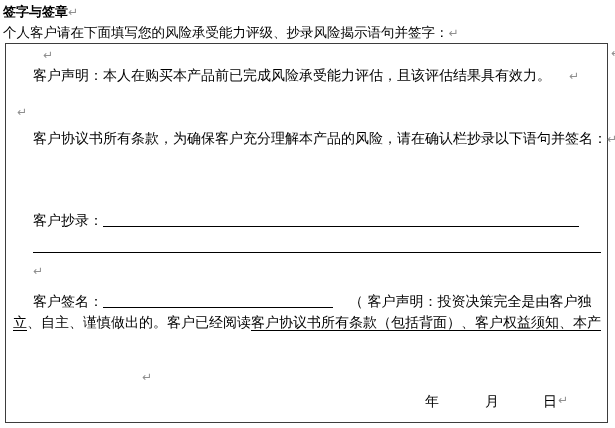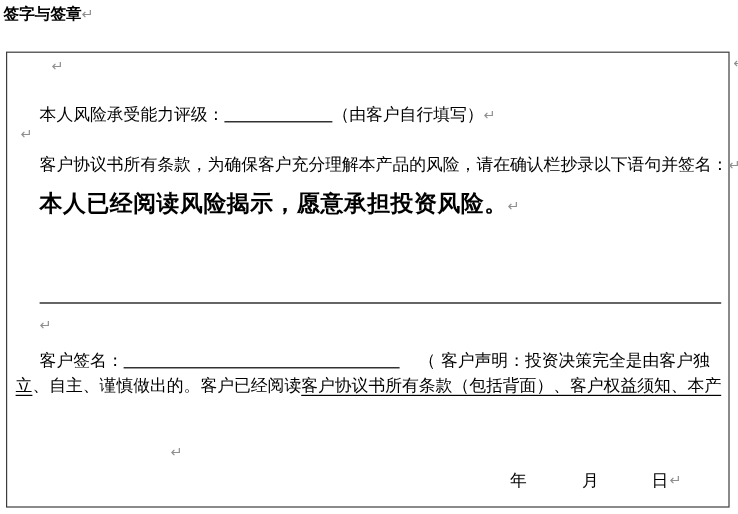--- a/index.html
+++ b/index.html
@@ -70,6 +70,7 @@
 
   <div class="line heading" style="left:3px;top:3px;"><span>签字与签章</span><span class="mark">↵</span></div>
 
+  <div class="line intro" style="left:3px;top:22px;"><span>个人客户请在下面填写您的风险承受能力评级、抄录风险揭示语句并签字：</span><span class="mark">↵</span></div>
 
   <span class="mark abs" style="left:611px;top:46px;">↵</span>
 

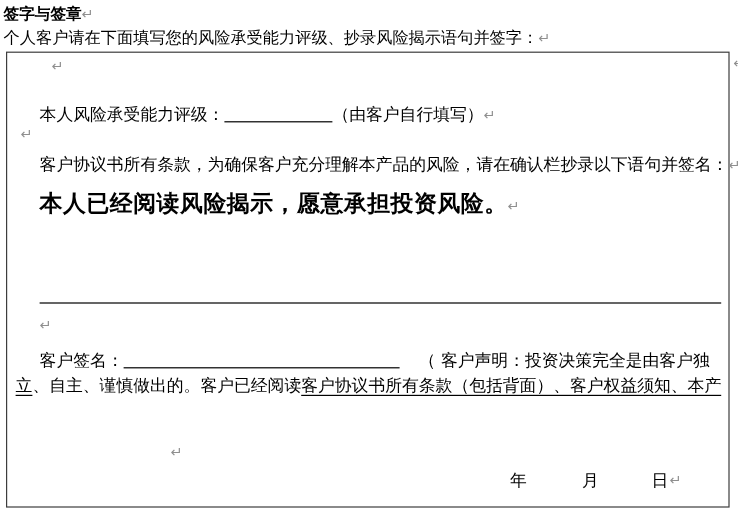--- a/index.html
+++ b/index.html
@@ -78,6 +78,7 @@
 
     <span class="mark abs" style="left:37px;top:4px;">↵</span>
 
+    <div class="line" style="left:27px;top:21px;"><span>客户声明：本人在购买本产品前已完成风险承受能力评估，且该评估结果具有效力。</span><span class="gap18"></span><span class="mark">↵</span></div>
 
     <div class="line" style="left:27px;top:42px;"><span>本人风险承受能力评级：</span><span class="blank" style="width:90px;"></span><span>（由客户自行填写）</span><span class="mark">↵</span></div>
 

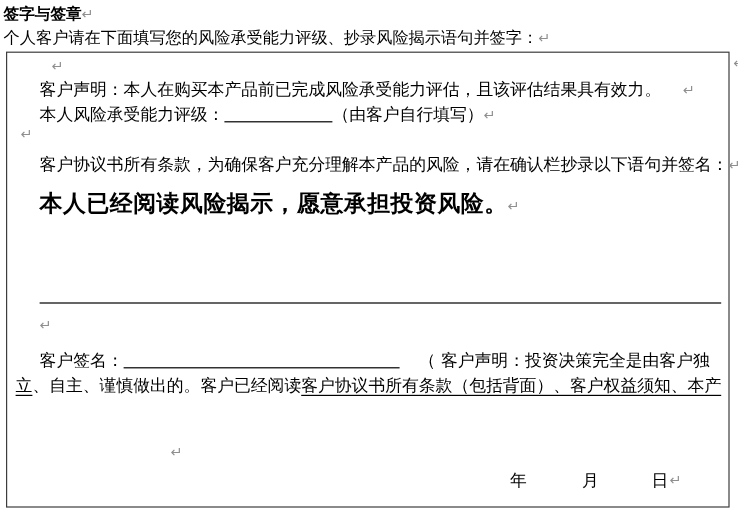--- a/index.html
+++ b/index.html
@@ -80,7 +80,6 @@
 
     <div class="line" style="left:27px;top:21px;"><span>客户声明：本人在购买本产品前已完成风险承受能力评估，且该评估结果具有效力。</span><span class="gap18"></span><span class="mark">↵</span></div>
 
-    <div class="line" style="left:27px;top:42px;"><span>本人风险承受能力评级：</span><span class="blank" style="width:90px;"></span><span>（由客户自行填写）</span><span class="mark">↵</span></div>
 
     <span class="mark abs" style="left:11px;top:61px;">↵</span>
 

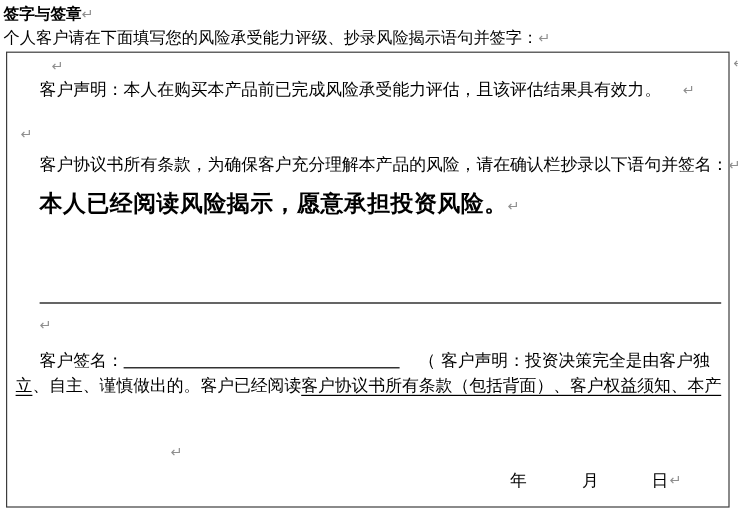--- a/index.html
+++ b/index.html
@@ -85,7 +85,6 @@
 
     <div class="line" style="left:27px;top:84px;"><span>客户协议书所有条款，为确保客户充分理解本产品的风险，请在确认栏抄录以下语句并签名：</span><span class="mark">↵</span></div>
 
-    <div class="line bigbold" style="left:27px;top:113px;"><span>本人已经阅读风险揭示，愿意承担投资风险。</span><span class="mark">↵</span></div>
 
 
     <div class="rule" style="left:27px;top:208px;width:568px;"></div>

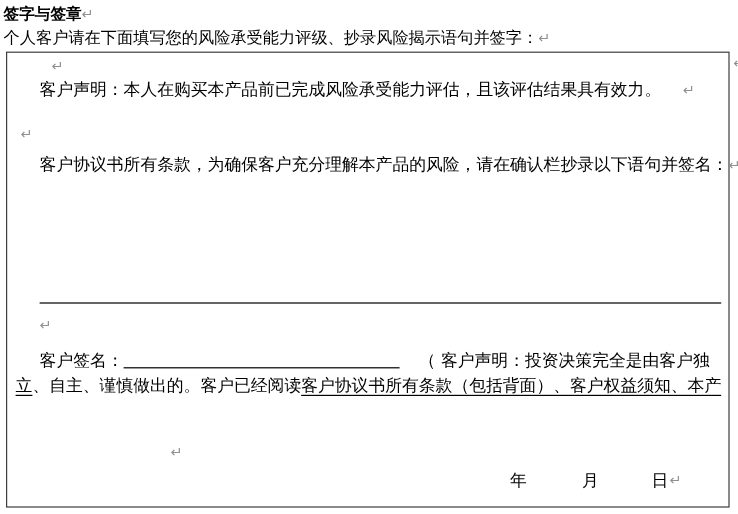--- a/index.html
+++ b/index.html
@@ -86,6 +86,7 @@
     <div class="line" style="left:27px;top:84px;"><span>客户协议书所有条款，为确保客户充分理解本产品的风险，请在确认栏抄录以下语句并签名：</span><span class="mark">↵</span></div>
 
 
+    <div class="line" style="left:27px;top:166px;"><span>客户抄录：</span><span class="blank" style="width:476px;"></span></div>
 
     <div class="rule" style="left:27px;top:208px;width:568px;"></div>
 

